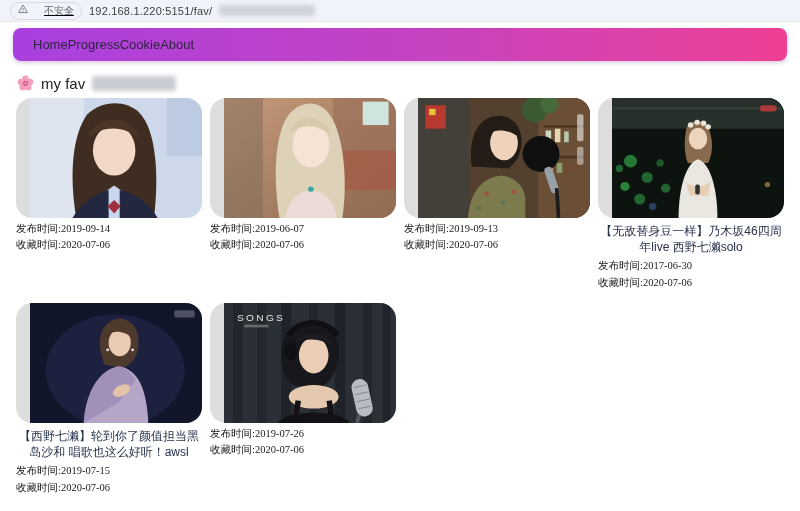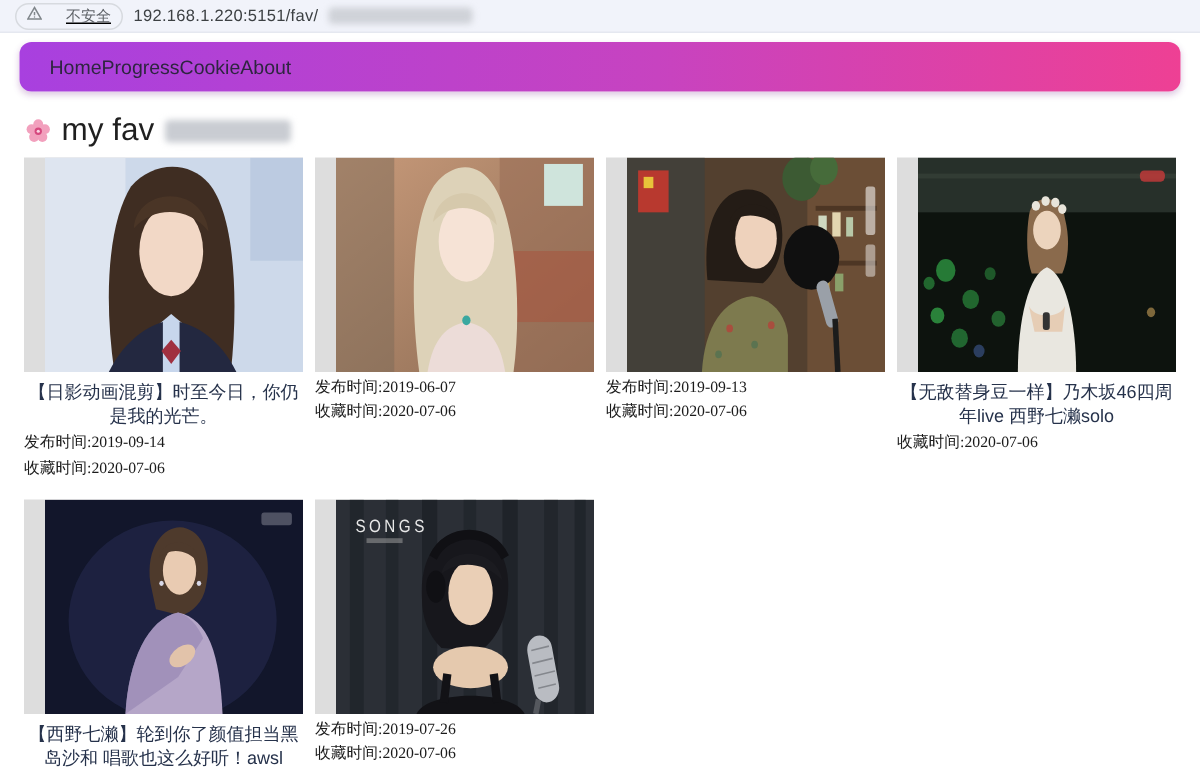--- a/index.html
+++ b/index.html
@@ -26,7 +26,7 @@
 
   
   .page-title { margin:14px 17px 6px 17px; display:flex; align-items:center; gap:7px; }
-  .page-title .txt { font-size:21px; color:#1f1f1f; }
+  .page-title .txt { font-size:15px; color:#1f1f1f; }
 
   
   .grid { margin:0 16px; display:grid; grid-template-columns:repeat(4,1fr);

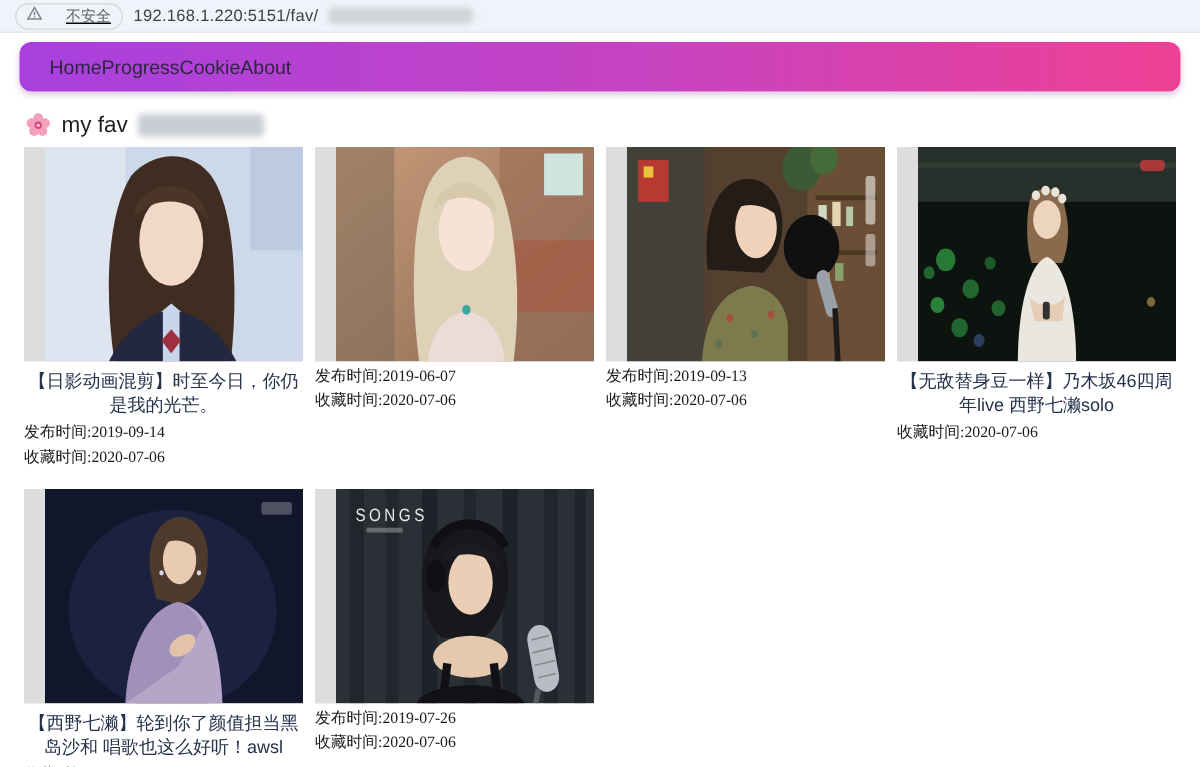--- a/index.html
+++ b/index.html
@@ -93,7 +93,6 @@
         <path d="M84 120 L91 113 L98 120 L91 128 Z" fill="#a03040"></path>
       </svg>
     </div>
-    <div class="card-title">【日影动画混剪】时至今日，你仍是我的光芒。</div>
     <div class="card-dates">
       <div><span>发布时间:</span><span>2019-09-14</span></div>
       <div><span>收藏时间:</span><span>2020-07-06</span></div>

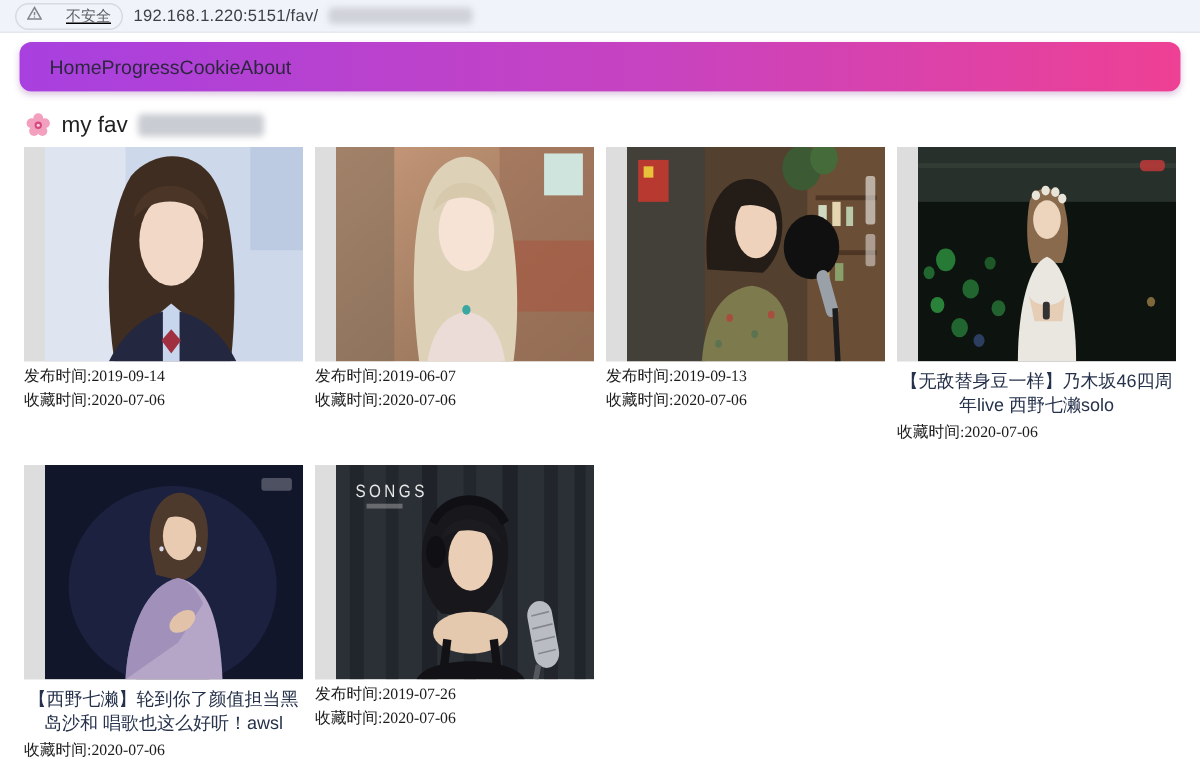--- a/index.html
+++ b/index.html
@@ -193,6 +193,7 @@
     </div>
     <div class="card-title">【无敌替身豆一样】乃木坂46四周年live 西野七濑solo</div>
     <div class="card-dates">
+      <div><span>发布时间:</span><span>2017-06-30</span></div>
       <div><span>收藏时间:</span><span>2020-07-06</span></div>
     </div>
   </div>

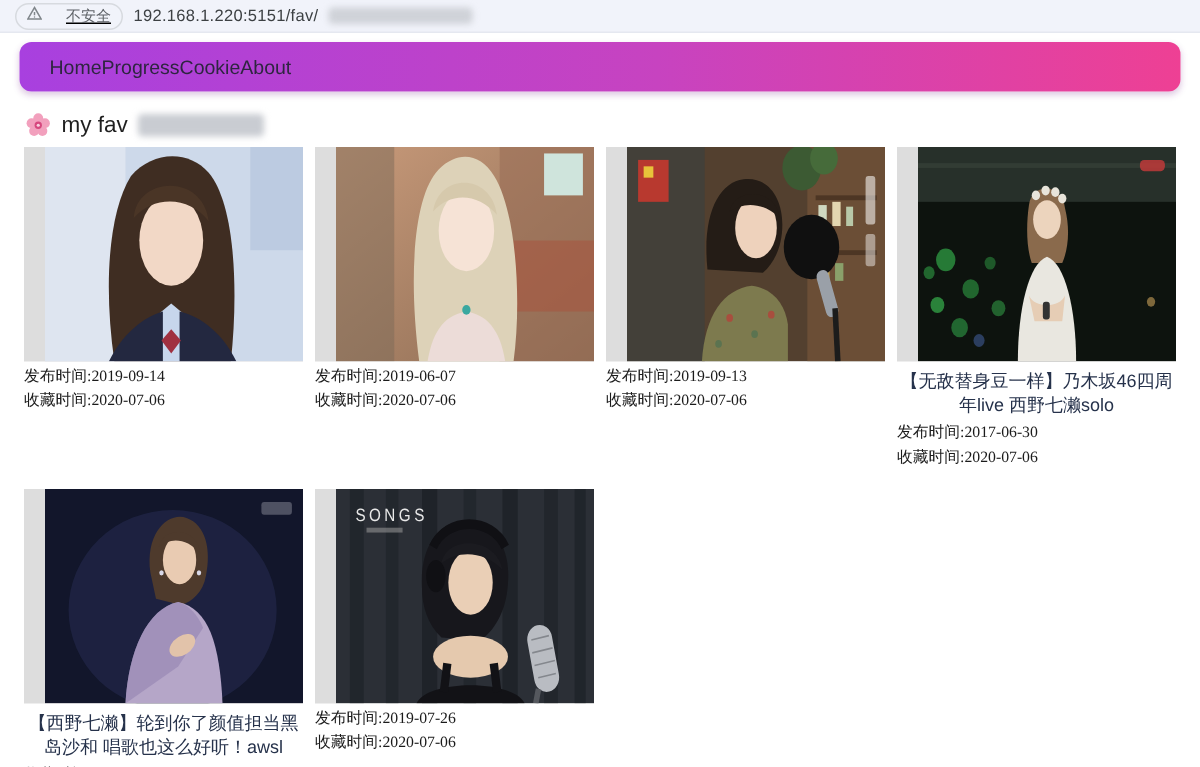--- a/index.html
+++ b/index.html
@@ -32,7 +32,7 @@
   .grid { margin:0 16px; display:grid; grid-template-columns:repeat(4,1fr);
           column-gap:8px; row-gap:12px; }
   .card { display:flex; flex-direction:column; }
-  .thumb { width:100%; height:143px; border-radius:0; overflow:hidden;
+  .thumb { width:100%; height:120px; border-radius:16px; overflow:hidden;
            position:relative; background:#ddd; cursor:pointer;padding-left:14px; }
   .thumb svg { display:block; width:100%; height:100%; }
   .card-title { margin-top:5px; font-size:12px; line-height:1.35; color:#26324b;

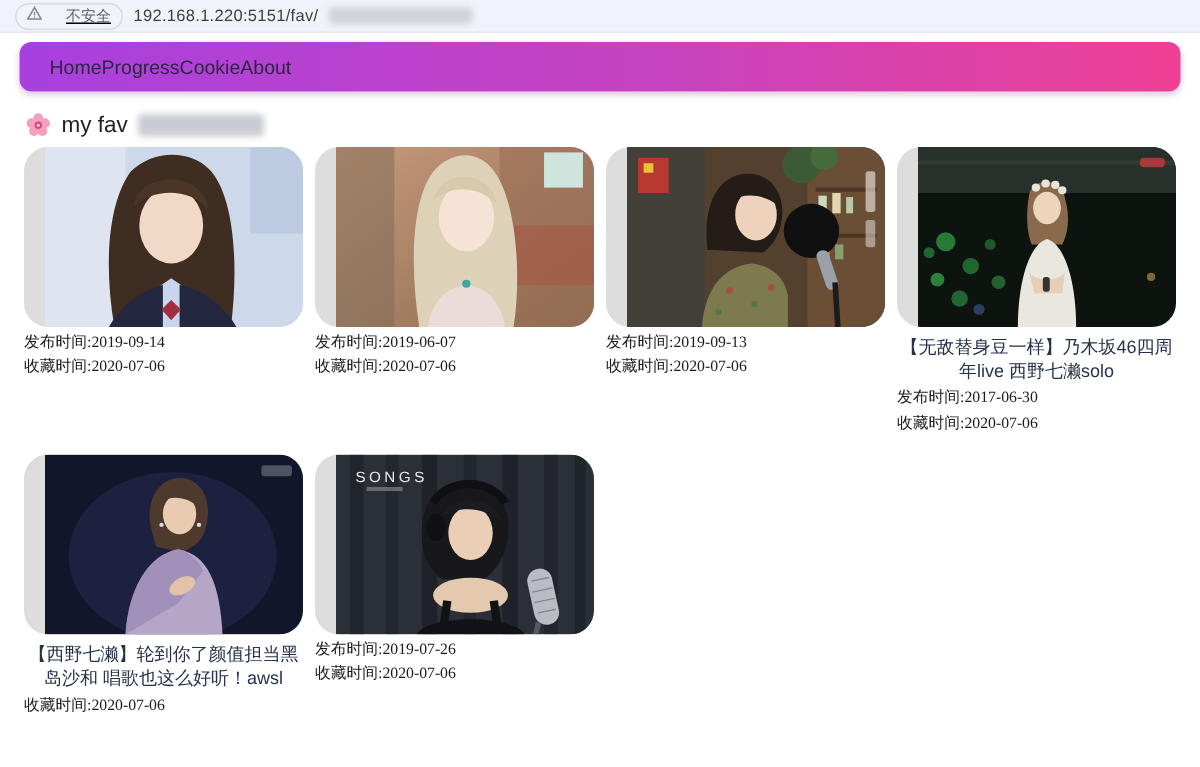--- a/index.html
+++ b/index.html
@@ -216,6 +216,7 @@
     </div>
     <div class="card-title">【西野七濑】轮到你了颜值担当黑岛沙和 唱歌也这么好听！awsl</div>
     <div class="card-dates">
+      <div><span>发布时间:</span><span>2019-07-15</span></div>
       <div><span>收藏时间:</span><span>2020-07-06</span></div>
     </div>
   </div>

